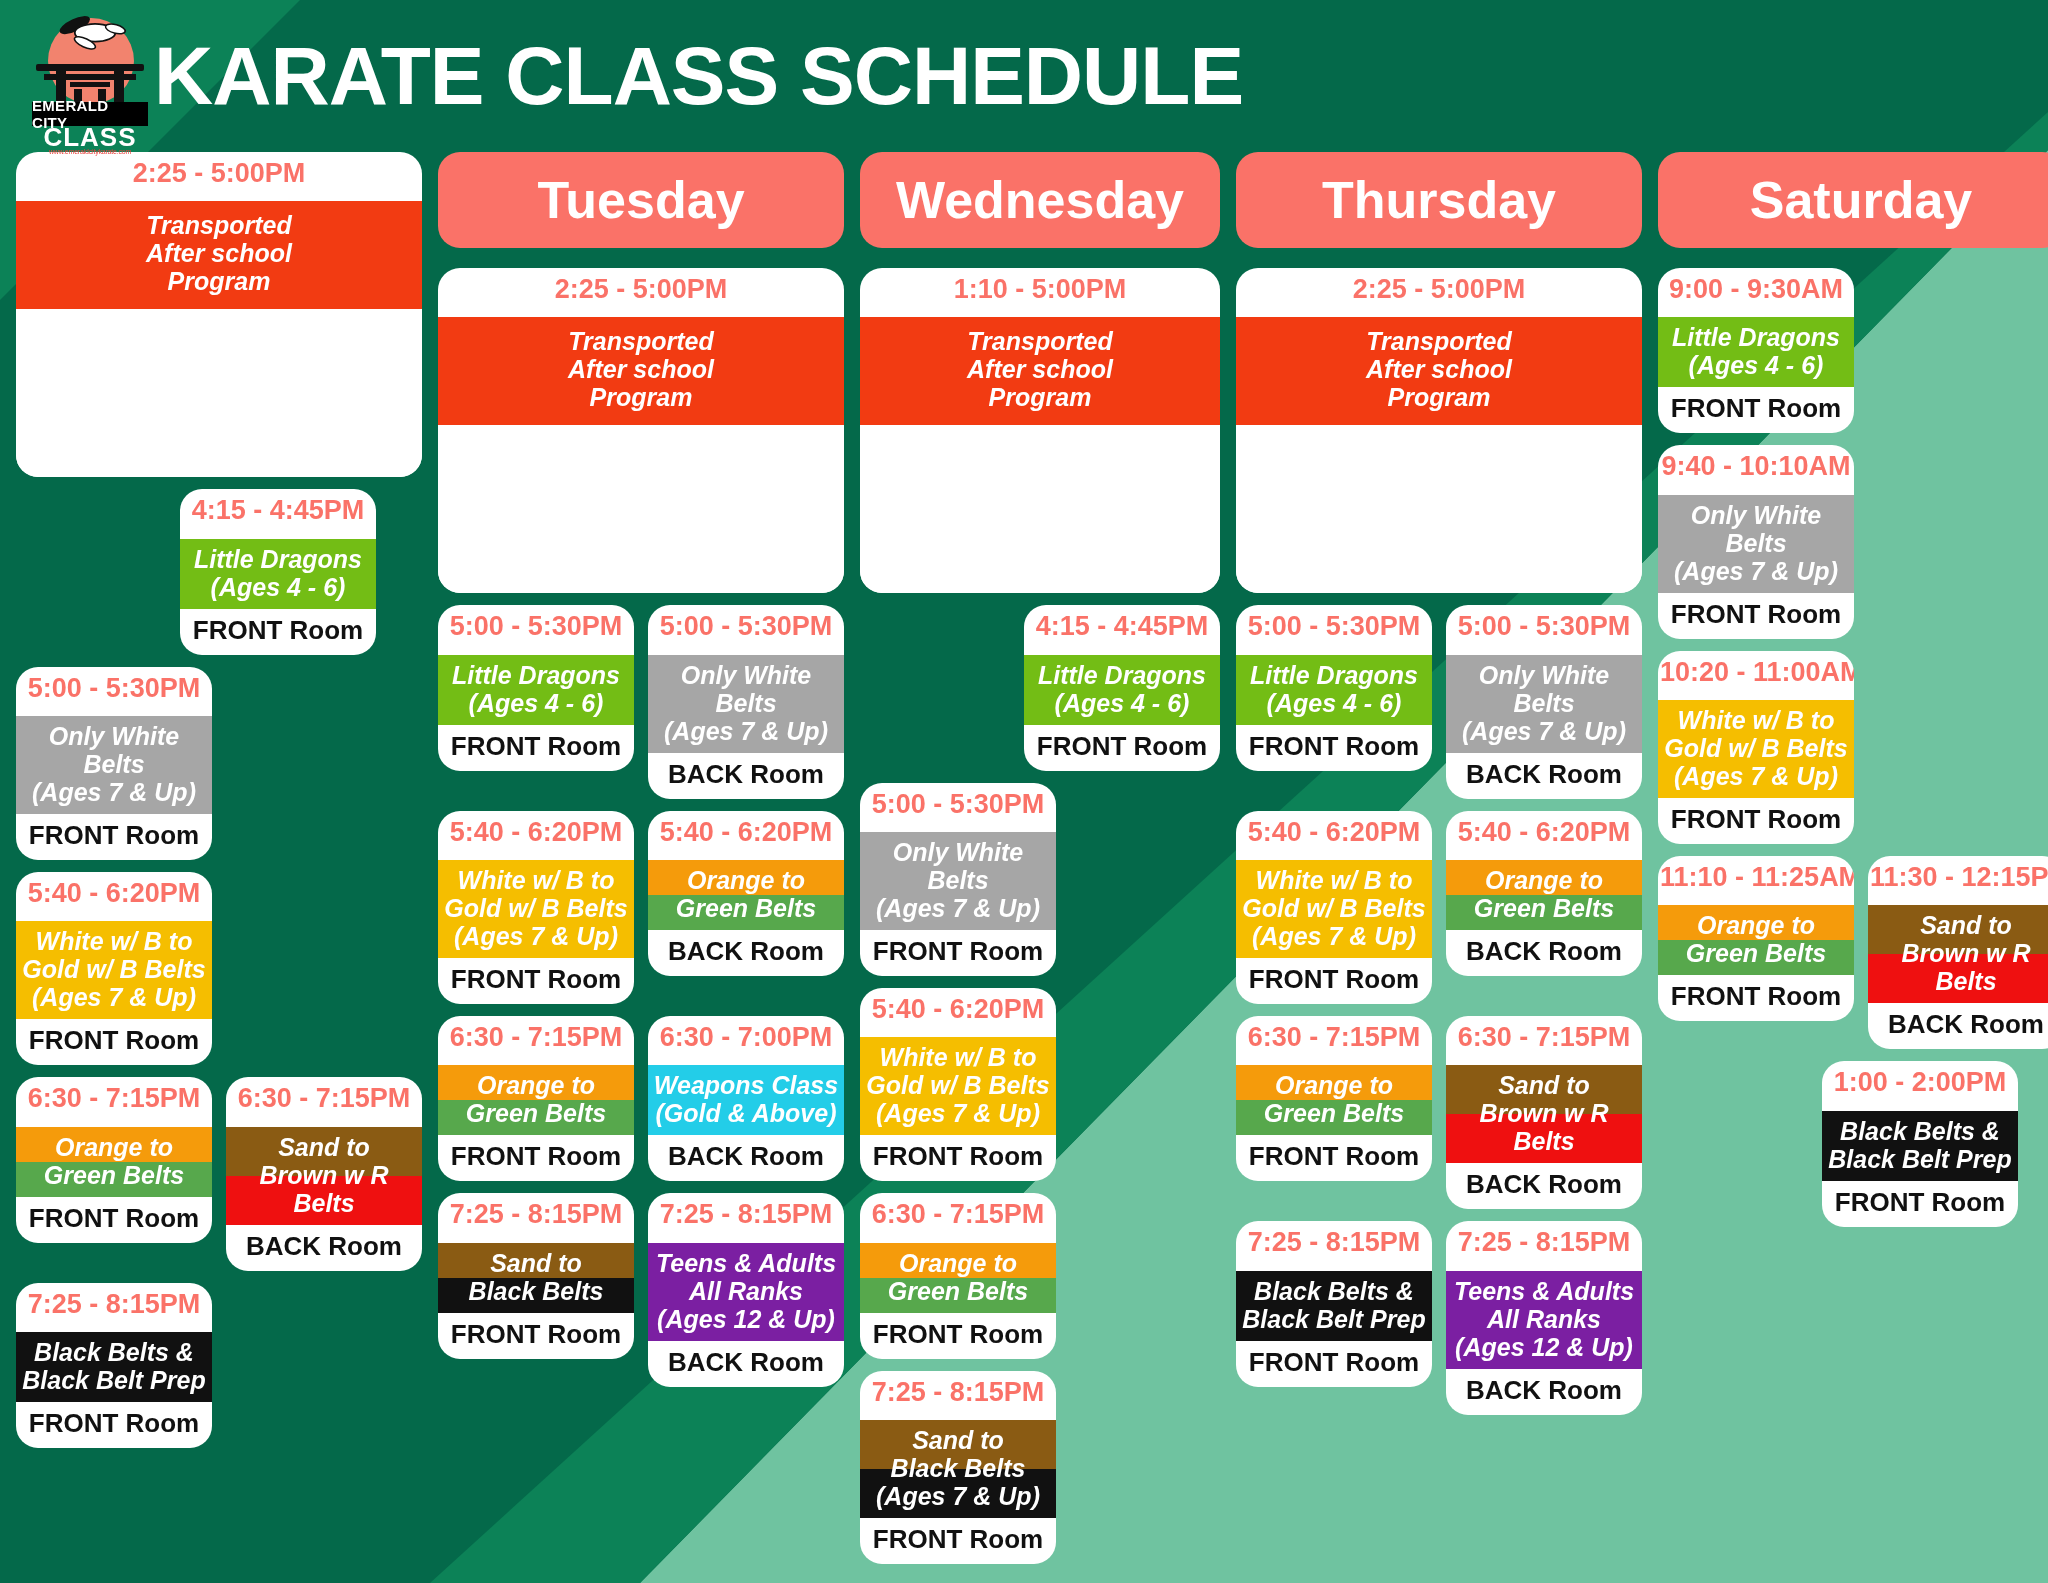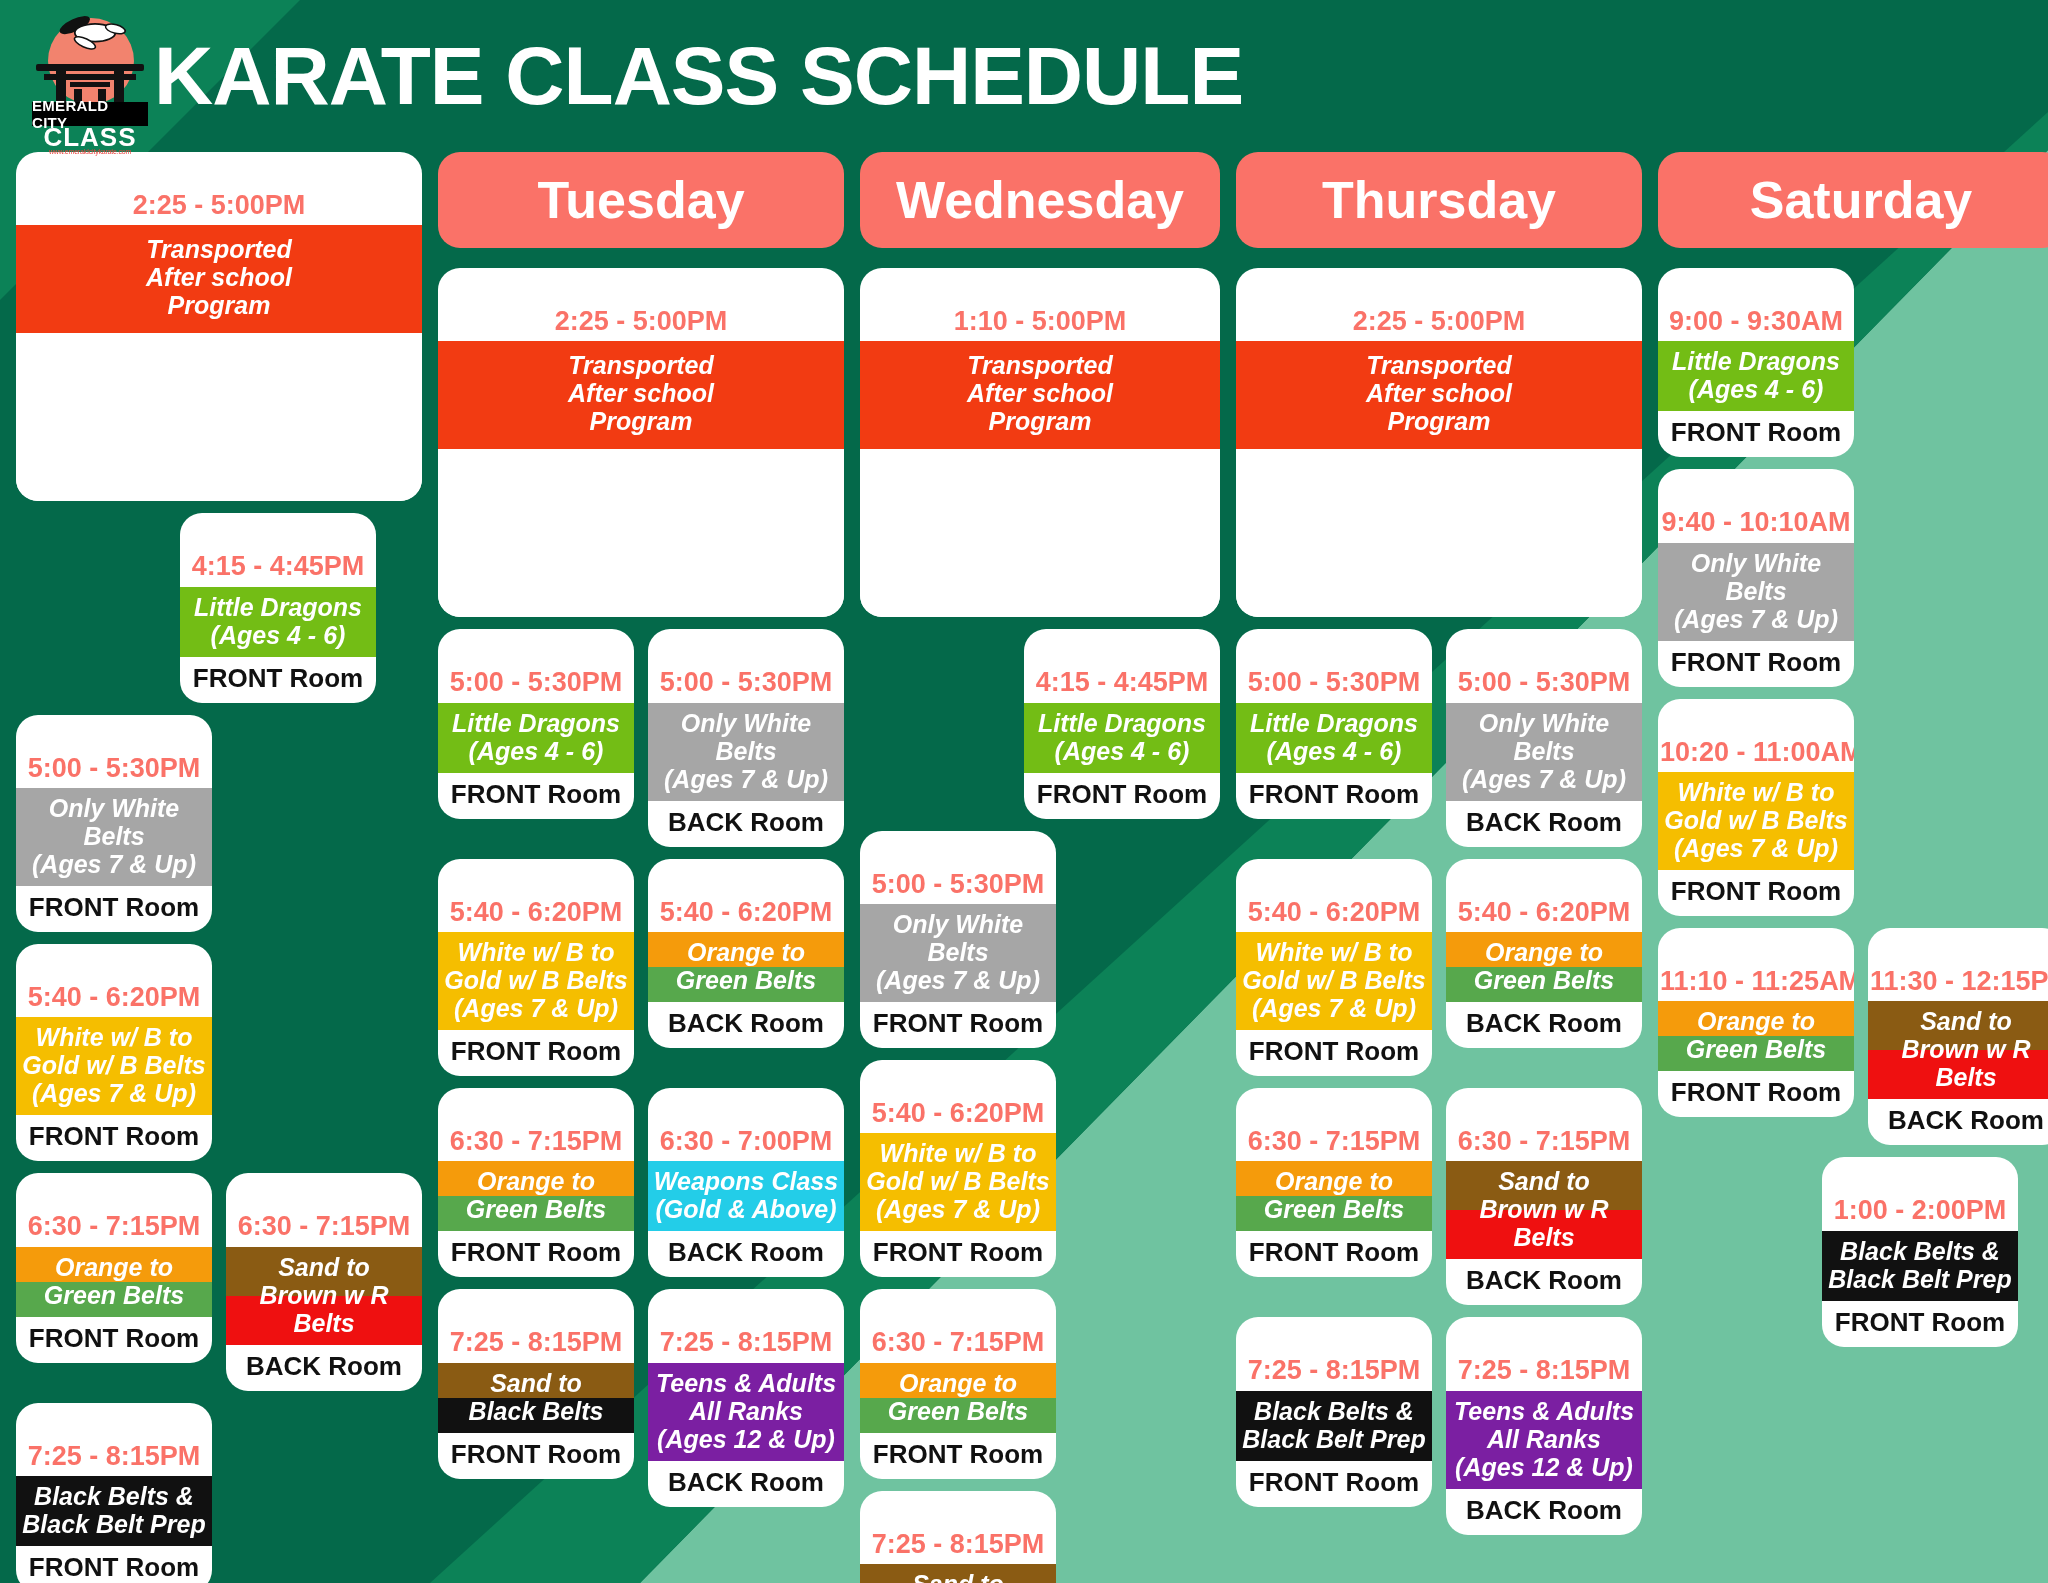--- a/index.html
+++ b/index.html
@@ -43,7 +43,7 @@
           padding:0; }
   .card.wide { width:100%; }
   .card .time { color:#FA7268; font-weight:bold; font-size:27px; text-align:center;
-                padding:7px 2px 6px; line-height:1.05; white-space:nowrap;margin-top:32px; }
+                padding:7px 2px 14px; line-height:1.05; white-space:nowrap; }
   .card .band { position:relative;font-style:italic; }
   .card .band .txt { position:relative; z-index:2; color:#fff; font-weight:bold; font-size:25px;
                      line-height:1.12; text-align:center; padding:6px 4px 8px; }

